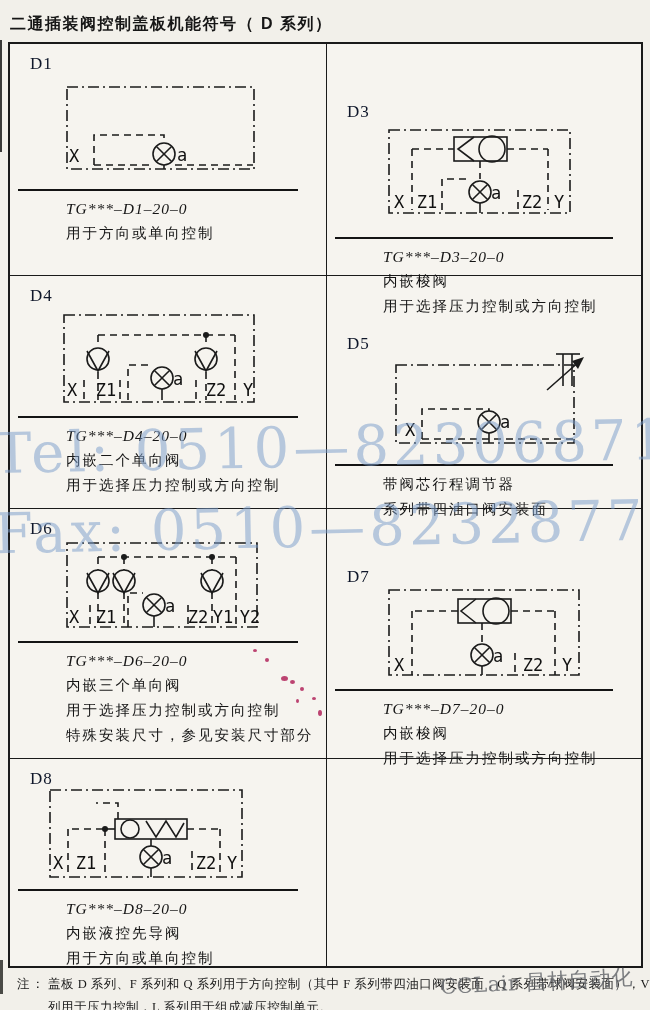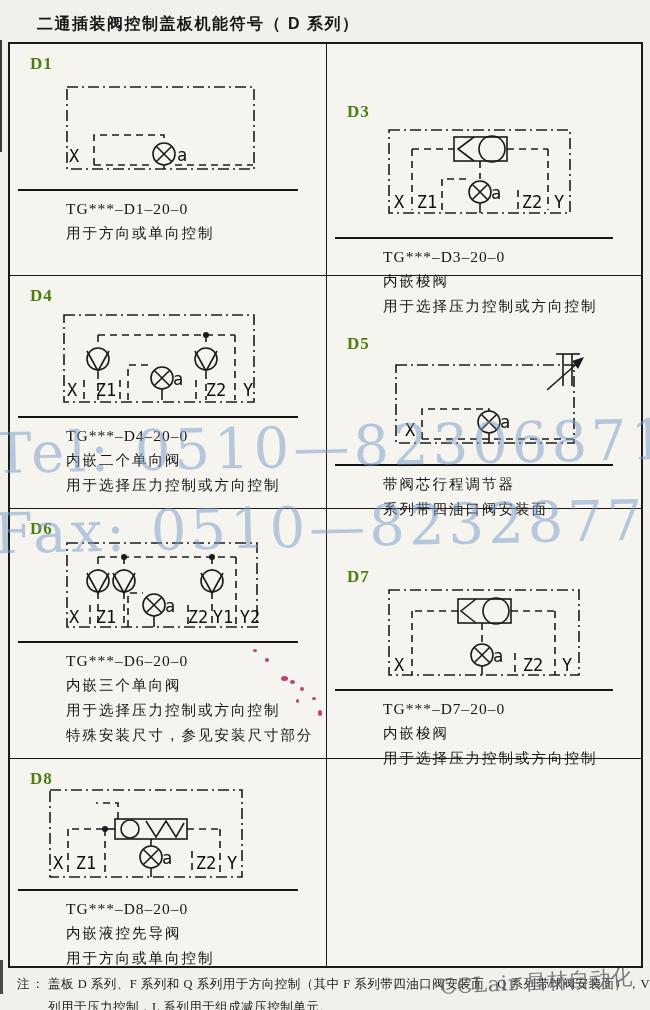--- a/index.html
+++ b/index.html
@@ -6,7 +6,7 @@
   body{width:650px;height:1010px;background:#eceae4;font-family:"Liberation Serif",serif;}
   .page{position:relative;width:650px;height:1010px;overflow:hidden;background:#f2f0ea;}
   .title{position:absolute;top:14px;left:10px;font-size:16px;font-weight:bold;color:#161616;
-         font-family:"Liberation Sans",sans-serif;letter-spacing:1.5px;margin-left:27px;}
+         font-family:"Liberation Sans",sans-serif;letter-spacing:1.5px;}
   .grid{position:absolute;left:8px;top:42px;width:635px;height:926px;border:2.5px solid #1a1a1a;
         display:grid;grid-template-columns:317px 1fr;grid-template-rows:232px 233px 250px 1fr;
         background:#f6f4ef;box-sizing:border-box;}

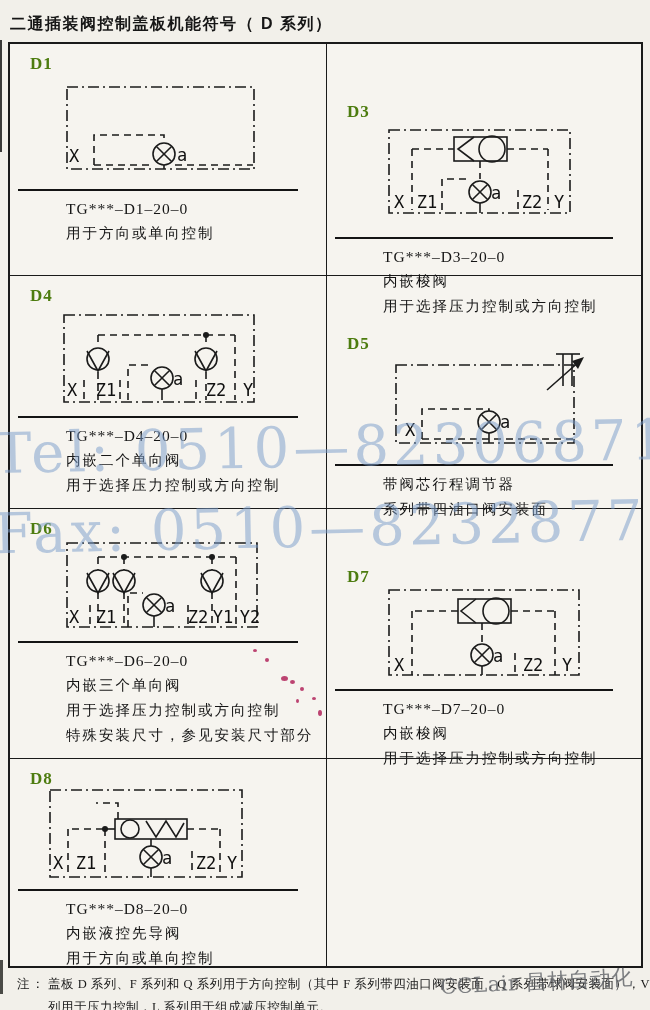--- a/index.html
+++ b/index.html
@@ -13,7 +13,7 @@
   .cell{position:relative;border-right:1.6px solid #1a1a1a;border-bottom:1.6px solid #1a1a1a;}
   .cell.rcol{border-right:none;margin-top:48px;}
   .cell.lastrow{border-bottom:none;}
-  .cid{position:absolute;top:10px;left:20px;font-size:17px;letter-spacing:1px;color:#4d7c0f;font-weight:bold;}
+  .cid{position:absolute;top:10px;left:20px;font-size:17px;letter-spacing:1px;color:#0f172a;}
   .diag{position:absolute;left:0;}
   .rule{position:absolute;left:8px;right:28px;height:2px;background:#141414;}
   .tblock{position:absolute;left:56px;right:4px;color:#151515;}

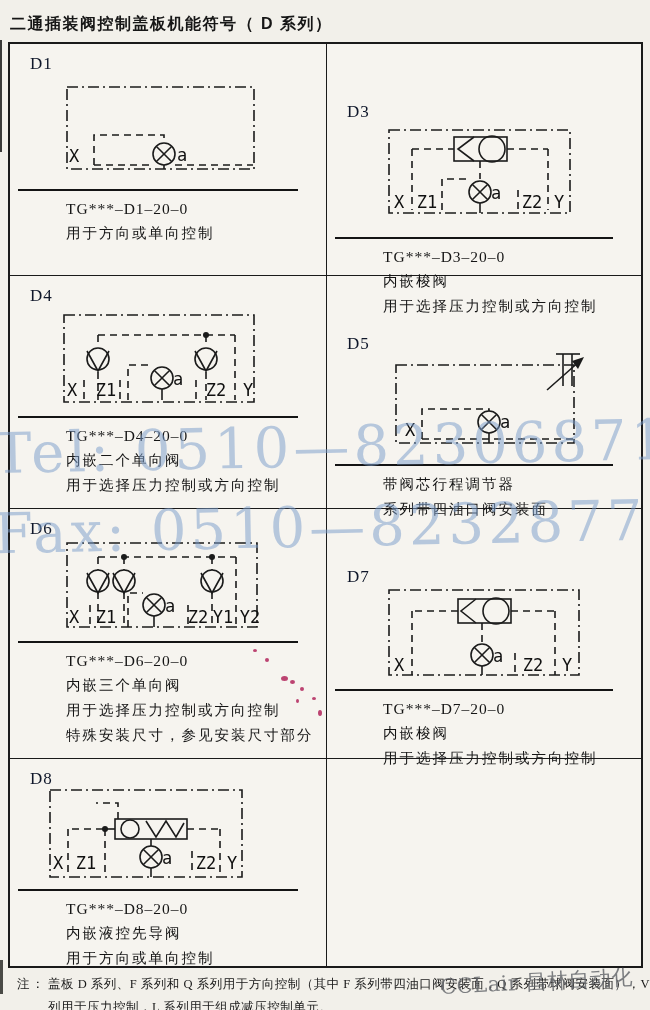--- a/index.html
+++ b/index.html
@@ -17,7 +17,7 @@
   .diag{position:absolute;left:0;}
   .rule{position:absolute;left:8px;right:28px;height:2px;background:#141414;}
   .tblock{position:absolute;left:56px;right:4px;color:#151515;}
-  .code{font-size:15.5px;letter-spacing:1px;line-height:24px;white-space:nowrap;}
+  .code{font-size:15.5px;letter-spacing:1px;line-height:24px;white-space:nowrap;font-style:italic;}
   .desc{font-size:14.5px;letter-spacing:2px;line-height:25px;white-space:nowrap;}
   
   .r12 .rule{top:145px}.r12 .tblock{top:153px}

